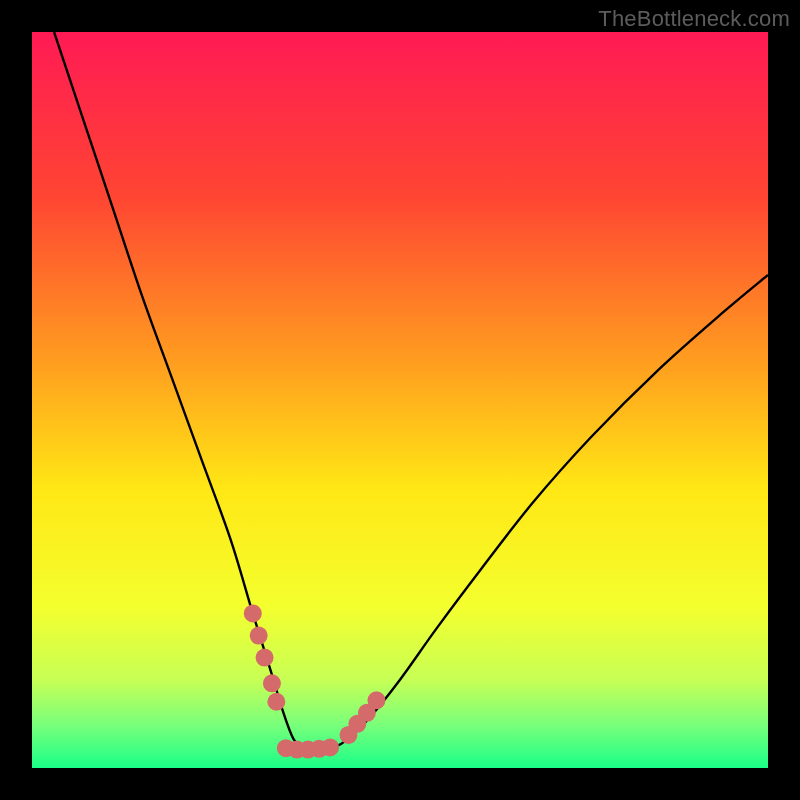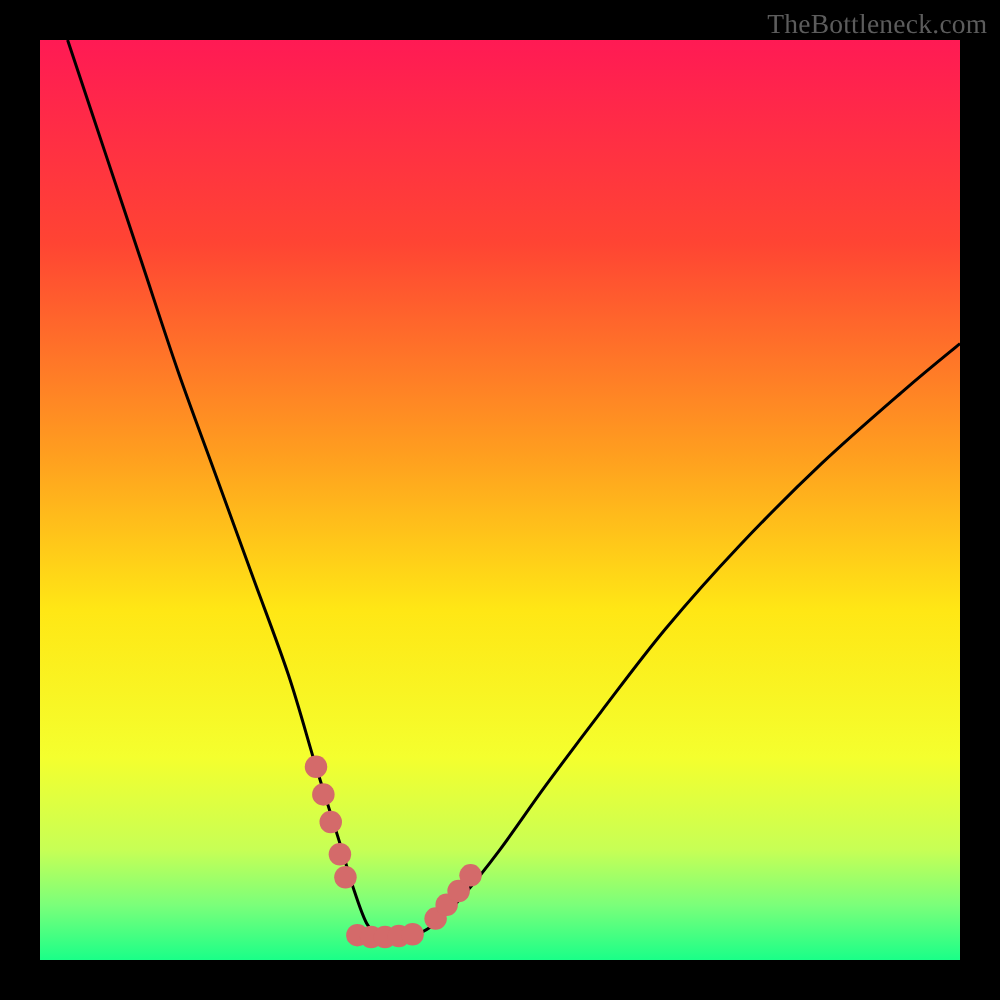--- a/index.html
+++ b/index.html
@@ -34,7 +34,6 @@
     font-size: 22px;
     letter-spacing: 0.2px;
     user-select: none;
-    font-family: Liberation Serif, serif;
   }
   svg { display: block; }
 </style>

